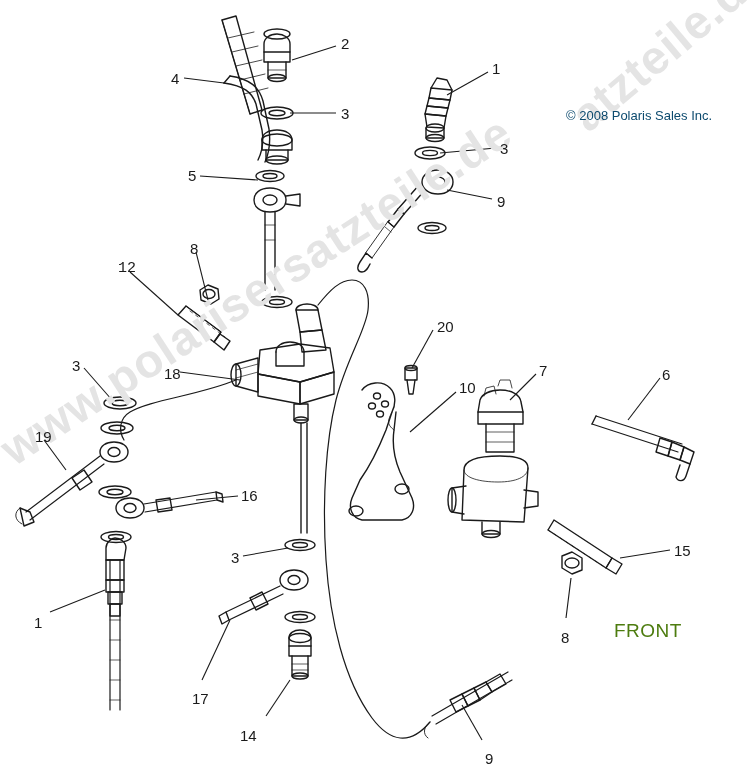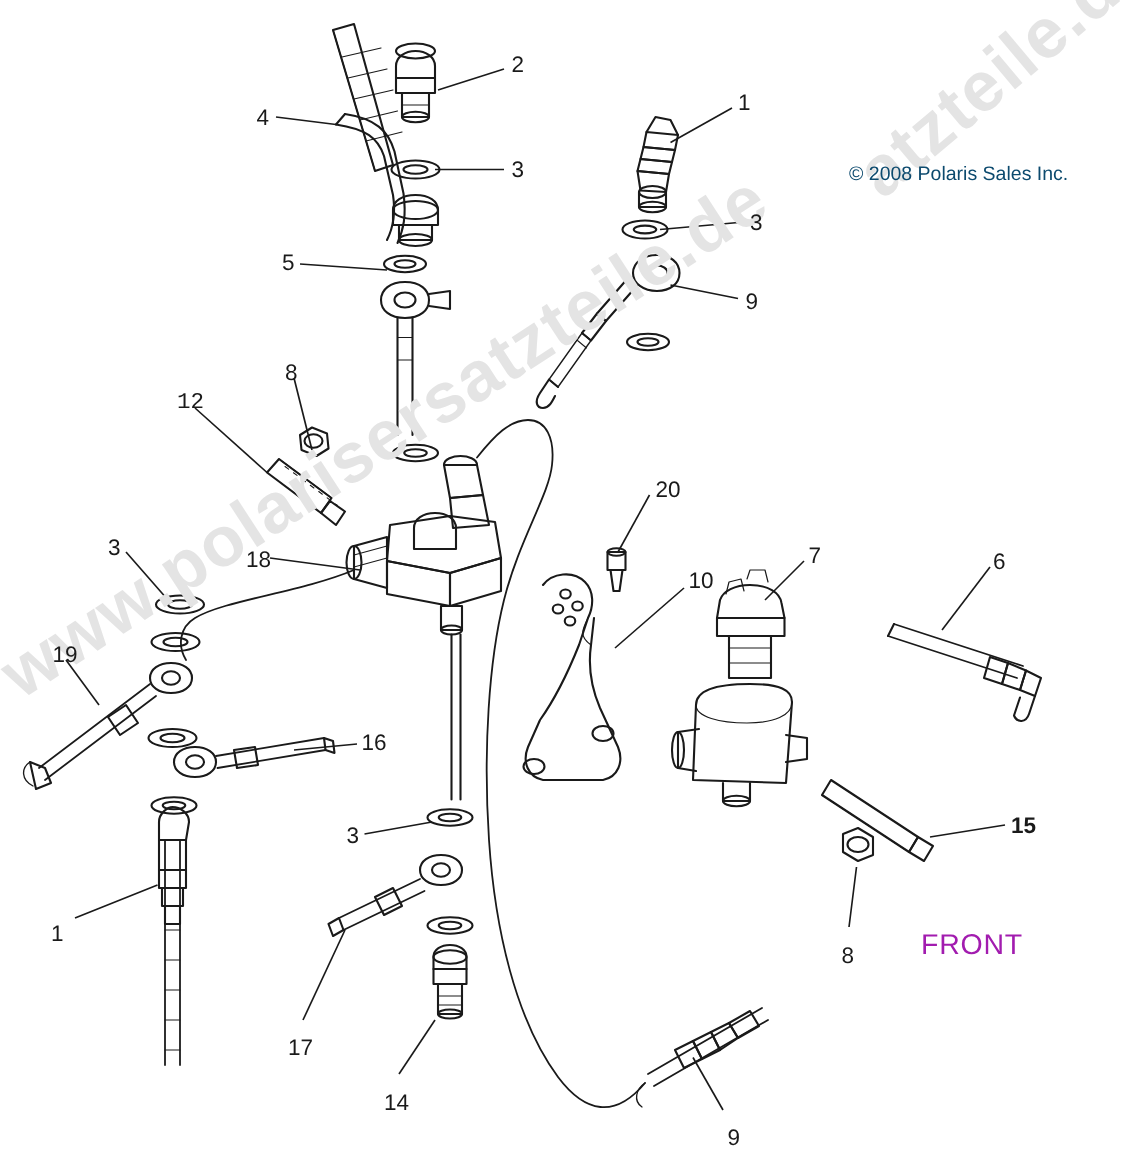--- a/index.html
+++ b/index.html
@@ -408,7 +408,7 @@
       <div class="callout" style="left: 459px; top: 379px;">10</div>
       <div class="callout" style="left: 35px; top: 428px;">19</div>
       <div class="callout" style="left: 241px; top: 487px;">16</div>
-      <div class="callout" style="left: 674px; top: 542px; font-weight: bold;">15</div>
+      <div class="callout" style="left: 674px; top: 542px;">15</div>
       <div class="callout" style="left: 231px; top: 549px;">3</div>
       <div class="callout" style="left: 34px; top: 614px;">1</div>
       <div class="callout" style="left: 561px; top: 629px;">8</div>

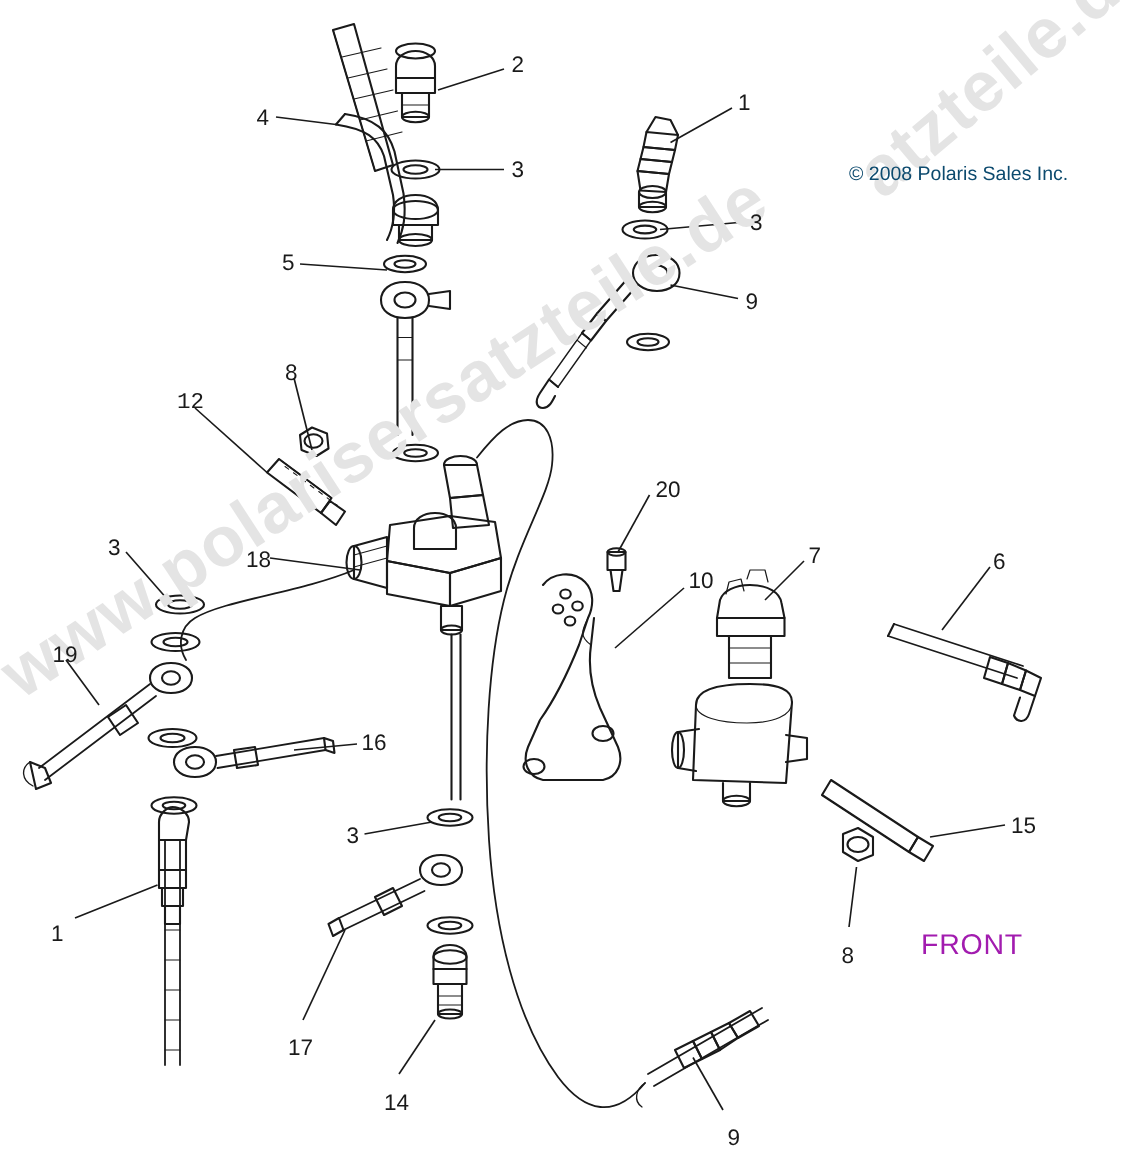--- a/index.html
+++ b/index.html
@@ -71,7 +71,7 @@
     left: 614px;
     top: 620px;
     font-size: 19px;
-    color: #a21caf;
+    color: #4d7c0f;
     letter-spacing: 0.5px;
   }
 </style>

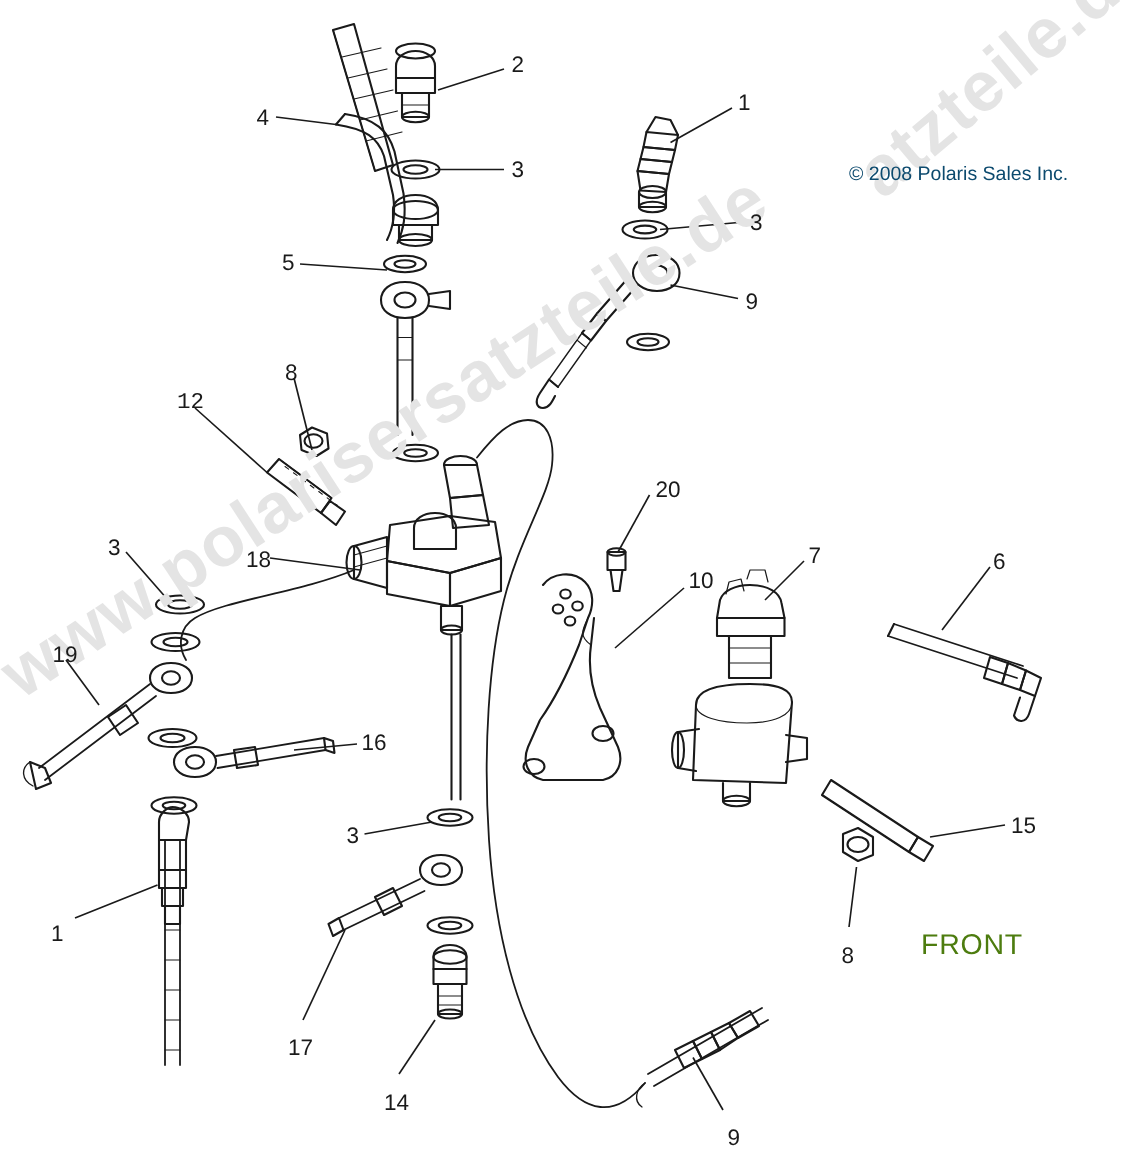--- a/index.html
+++ b/index.html
@@ -413,7 +413,7 @@
       <div class="callout" style="left: 34px; top: 614px;">1</div>
       <div class="callout" style="left: 561px; top: 629px;">8</div>
       <div class="callout" style="left: 192px; top: 690px;">17</div>
-      <div class="callout" style="left: 256px; top: 727px; text-align: right;">14</div>
+      <div class="callout" style="left: 240px; top: 727px; text-align: right;">14</div>
       <div class="callout" style="left: 485px; top: 750px;">9</div>
     </div>
 

